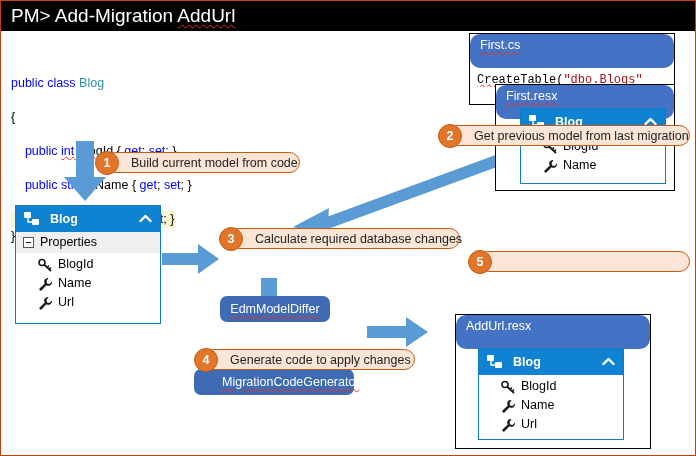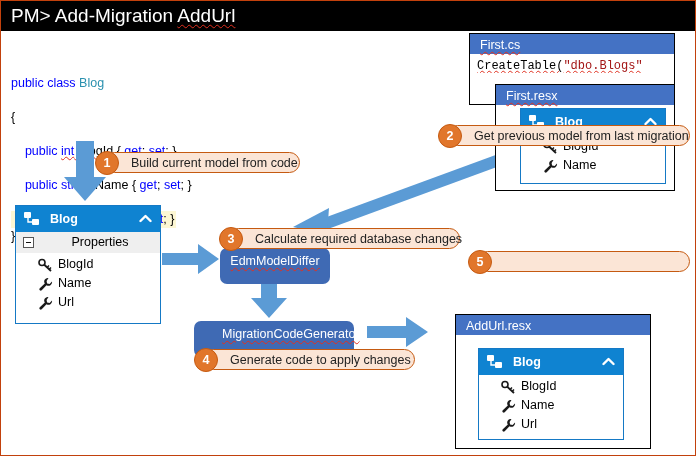--- a/index.html
+++ b/index.html
@@ -88,13 +88,14 @@
     z-index:10;
   }
   .filecard .fhdr{
-    height:20px;
+    height:34px;
     background:#4472c4;
     color:#ffffff;
     font-size:12.5px;line-height:22px;
     padding-left:10px;
     box-sizing:border-box;
     white-space:nowrap;
+    border-radius:10px;
   }
   .filecard .fbody{
     font-family:"Liberation Mono","DejaVu Sans Mono",monospace;

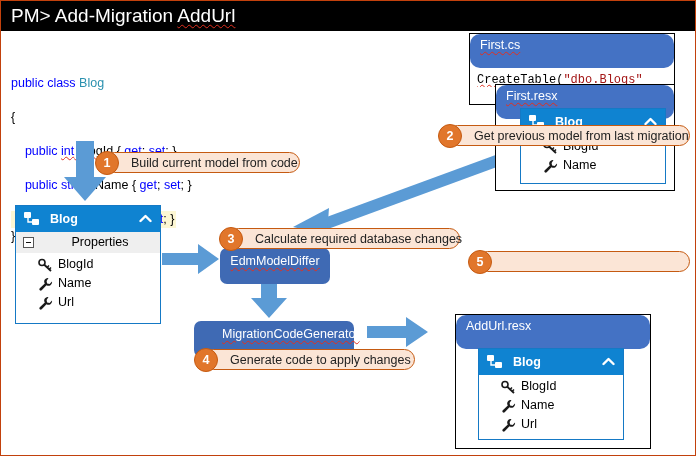--- a/index.html
+++ b/index.html
@@ -139,7 +139,6 @@
     position:relative;
     white-space:nowrap;
     box-sizing:border-box;
-    text-align:center;
   }
   .classbox .sect .minus{
     position:absolute;left:7px;top:5px;

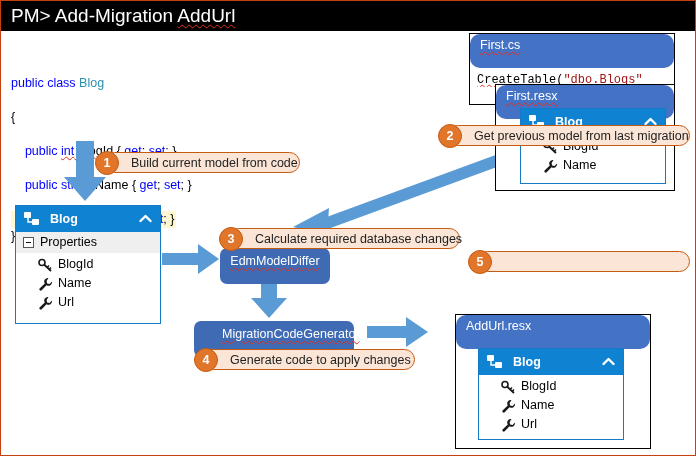--- a/index.html
+++ b/index.html
@@ -170,12 +170,13 @@
     color:#ffffff;
     font-size:12.5px;
     line-height:26px;
-    height:36px;
+    height:26px;
     text-align:center;
     padding:0 10px;
     box-sizing:border-box;
     white-space:nowrap;
     z-index:30;
+    margin-top:48px;
   }
 
   

